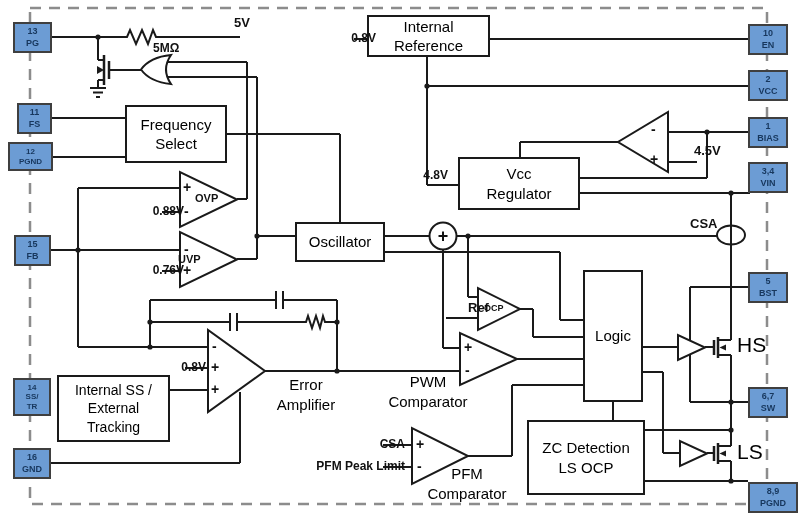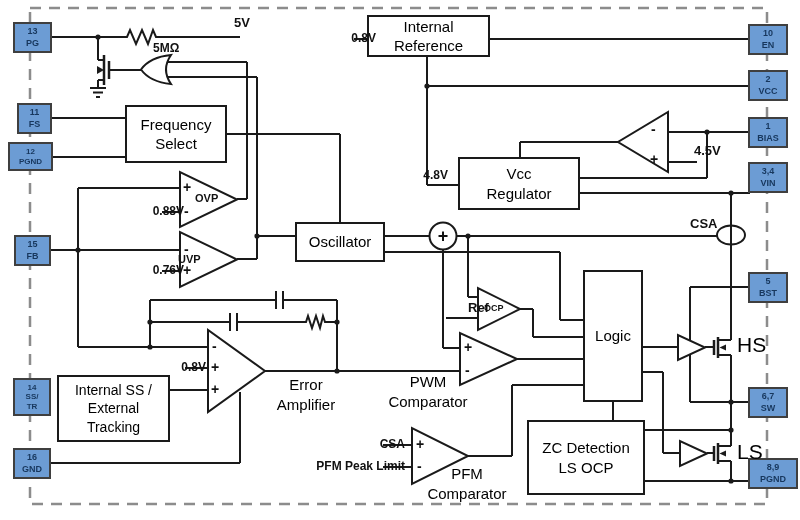--- a/index.html
+++ b/index.html
@@ -170,7 +170,7 @@
     <span>6,7</span>
     <span>SW</span>
   </div>
-  <div class="pin" style="left:748px;top:458px;width:50px;height:31px">
+  <div class="pin" style="left:748px;top:482px;width:50px;height:31px">
     <span>8,9</span>
     <span>PGND</span>
   </div>

